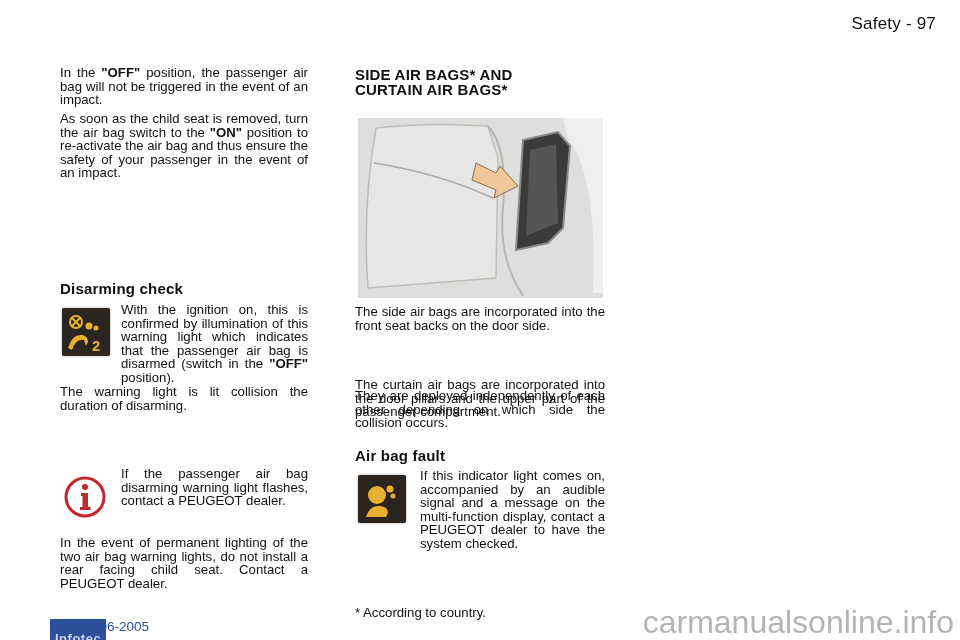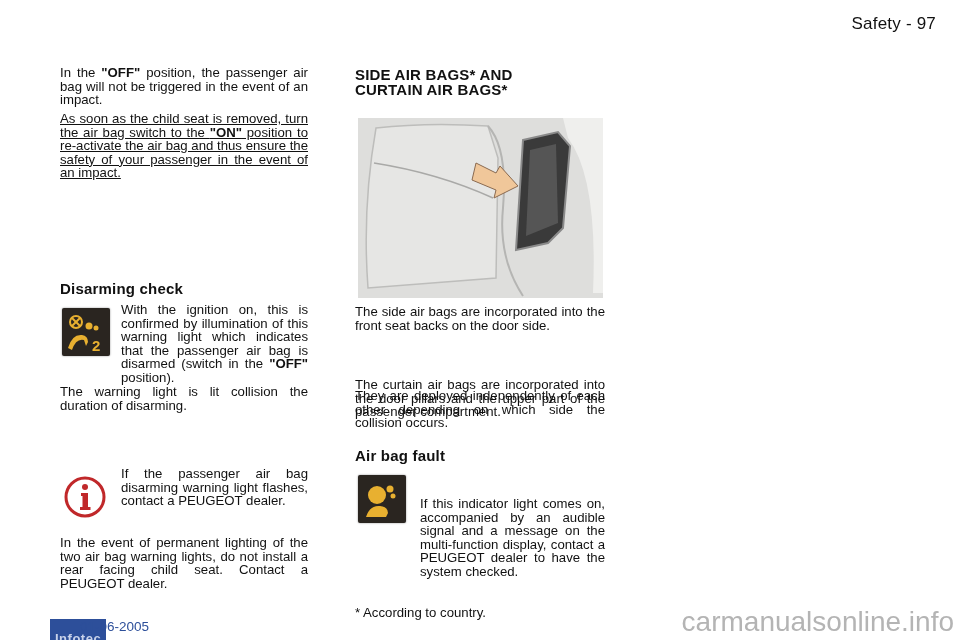--- a/index.html
+++ b/index.html
@@ -41,7 +41,7 @@
 
 <p class="abs p col-left" style="top:66px;" data-name="intro-paragraph-off"><span>In the </span><b>"OFF"</b><span> position, the passenger air bag will not be triggered in the event of an impact.</span></p>
 
-<p class="abs p col-left" style="top:112px;text-decoration:underline;" data-name="intro-paragraph-on"><span>As soon as the child seat is removed, turn the air bag switch to the </span><b>"ON"</b><span> position to re-activate the air bag and thus ensure the safety of your passenger in the event of an impact.</span></p>
+<p class="abs p col-left" style="top:112px;" data-name="intro-paragraph-on"><span>As soon as the child seat is removed, turn the air bag switch to the </span><b>"ON"</b><span> position to re-activate the air bag and thus ensure the safety of your passenger in the event of an impact.</span></p>
 
 <div class="abs h3" style="left:60px; top:280px;" data-name="disarming-check-heading">Disarming check</div>
 

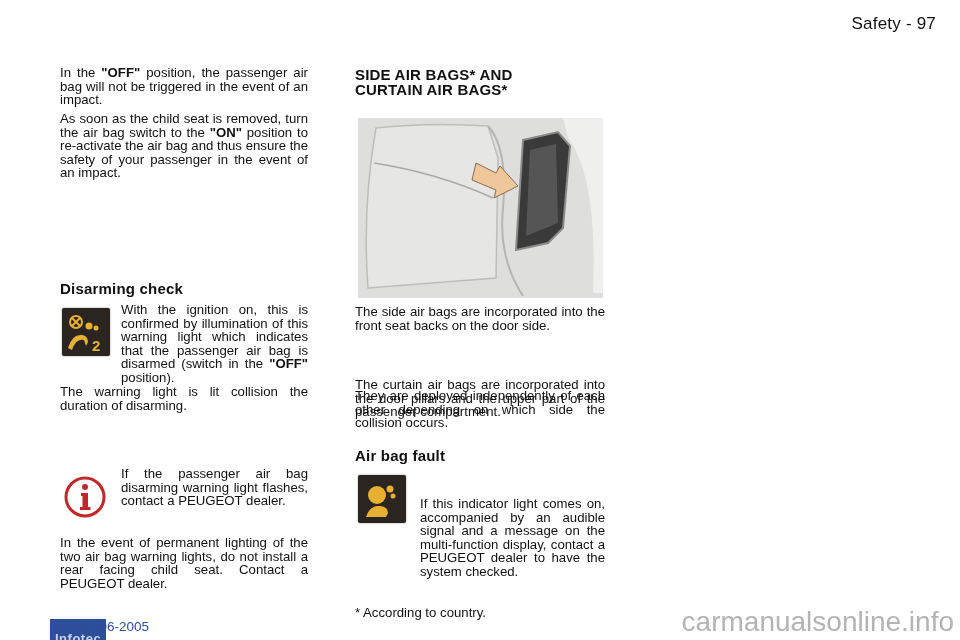--- a/index.html
+++ b/index.html
@@ -106,7 +106,7 @@
   </svg>
 </div>
 
-<p class="abs p" style="left:420px; top:497px; width:185px;" data-name="airbag-fault-text-part1"><span>If this indicator light comes on, accompanied by an audible signal and a message on the multi-function display, contact a PEUGEOT dealer to have the system checked.</span></p>
+<p class="abs p" style="left:420px; top:469px; width:185px;" data-name="airbag-fault-text-part1"><span>If this indicator light comes on, accompanied by an audible signal and a message on the multi-function display, contact a PEUGEOT dealer to have the system checked.</span></p>
 
 <div class="abs" style="left:355px; top:605px; font-size:13.2px;text-align:right;" data-name="footnote">* According to country.</div>
 

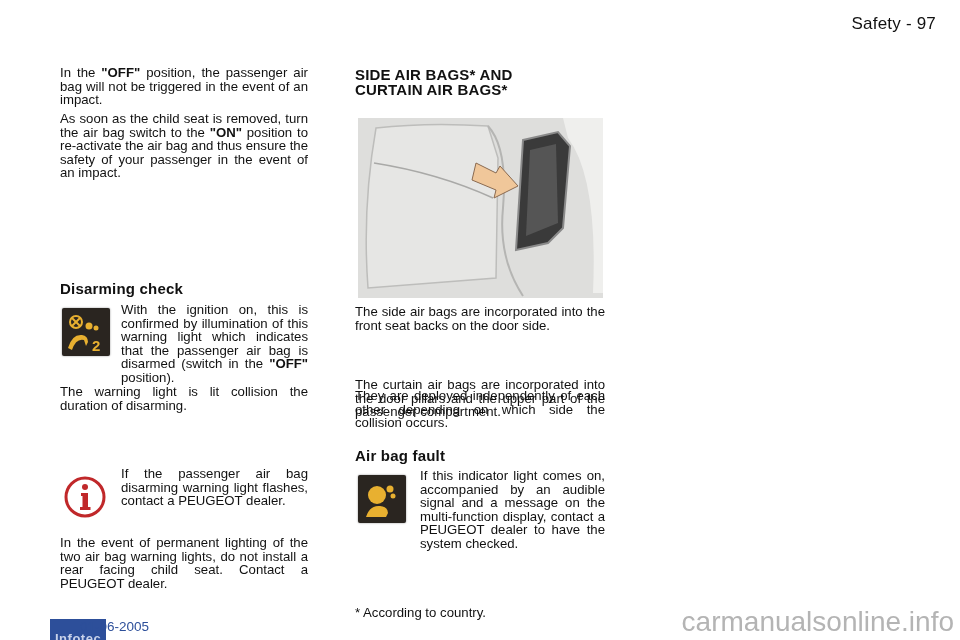--- a/index.html
+++ b/index.html
@@ -32,7 +32,7 @@
       margin-left: 44px;
     }
     .footer-date { left: 80px; top: 619px; font-size: 13.5px; font-weight: normal; color: #2d4f9a; line-height: 16px; }
-    .watermark { right: 6px; top: 607px; font-size: 28px; color: #b4b4b4; line-height: 30px; }
+    .watermark { right: 6px; top: 607px; font-size: 32px; color: #b4b4b4; line-height: 30px; }
   </style>
 </head>
 <body>

